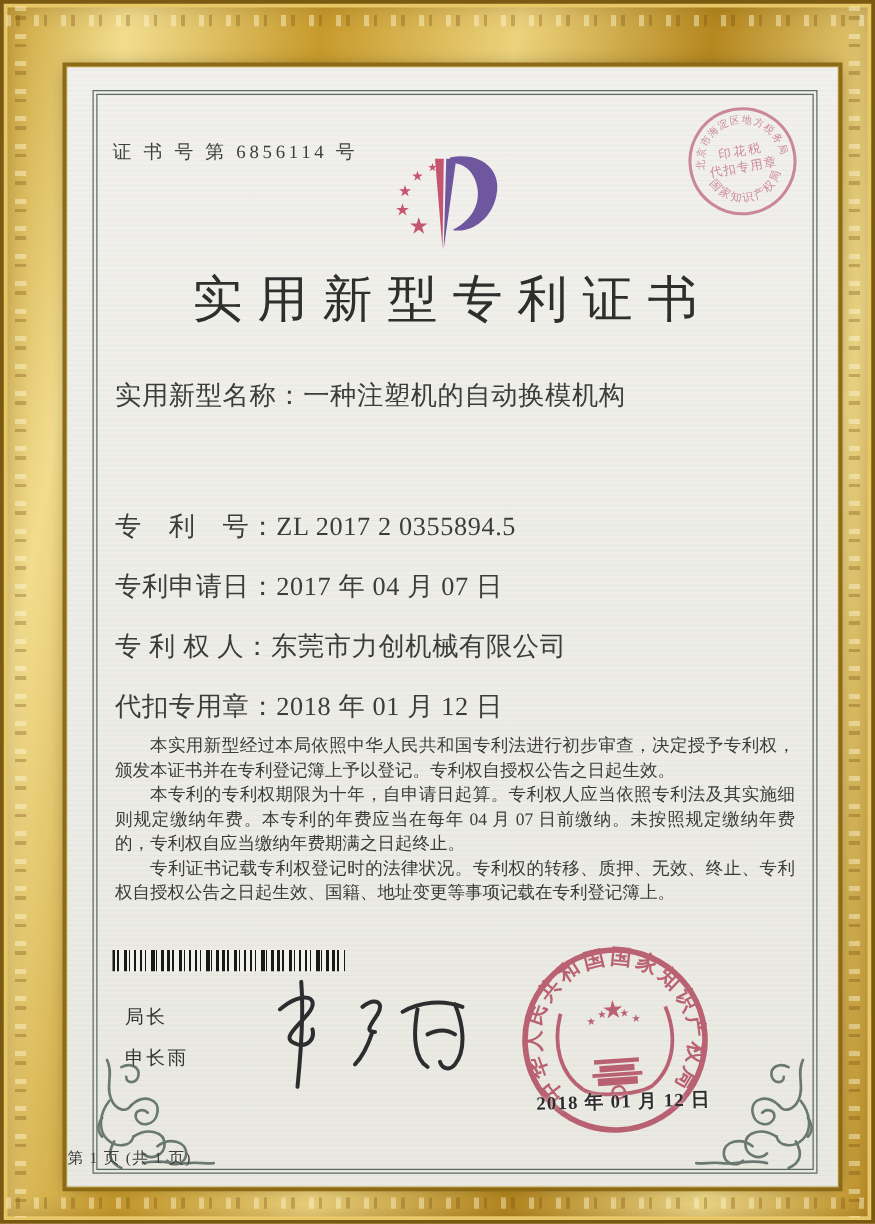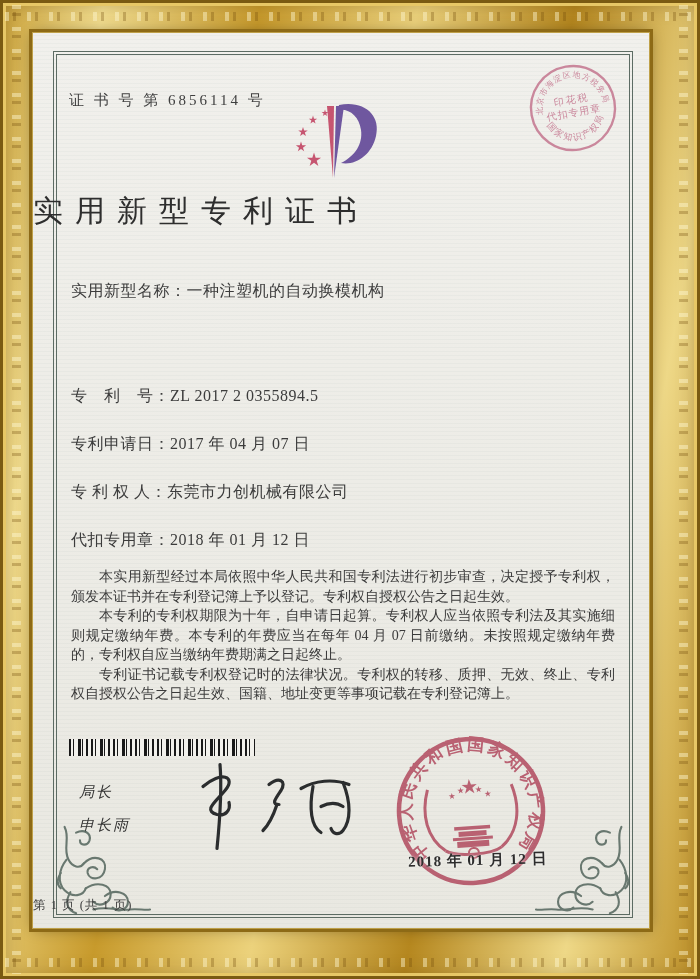--- a/index.html
+++ b/index.html
@@ -8,7 +8,7 @@
 
   
   .frame{
-    position:absolute;inset:0;padding:33px;
+    position:absolute;inset:0;padding:54px;
     background:linear-gradient(100deg,#caa23a 0%,#f2dd8e 12%,#c79a2c 30%,#ecd27c 48%,#b5871f 66%,#eed887 84%,#bd8f25 100%);
     box-shadow:inset 0 0 0 3px #7a5a12, inset 0 0 0 6px #e7c766, inset 0 0 22px rgba(60,35,0,.38);
   }

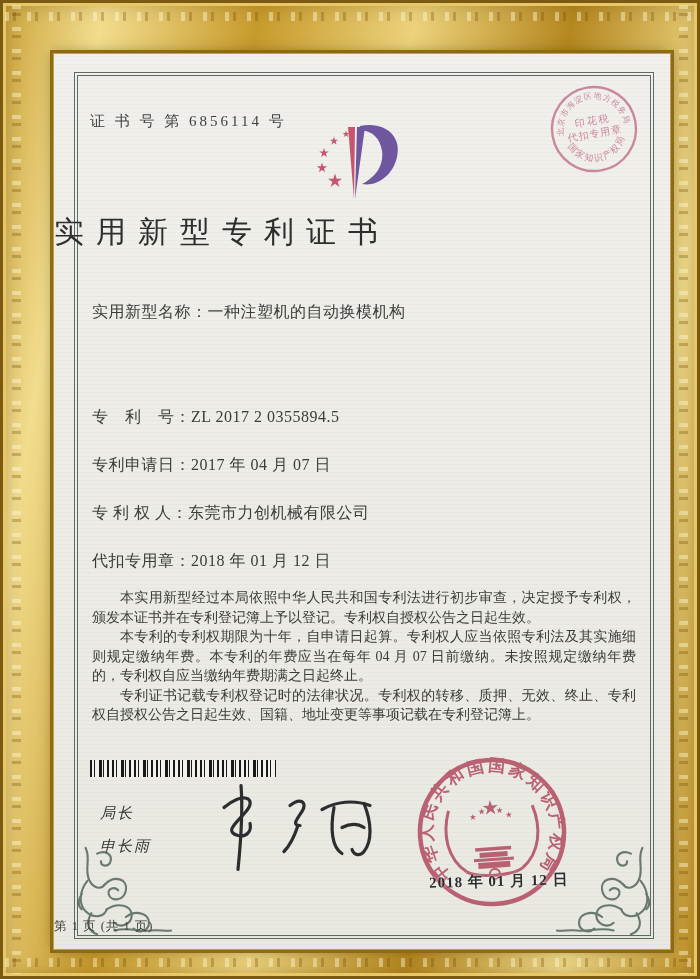--- a/index.html
+++ b/index.html
@@ -34,7 +34,7 @@
 
   .tax-stamp{position:absolute;left:485px;top:20px;width:110px;height:110px;transform:rotate(-10deg);opacity:.85;}
 
-  .title{position:absolute;left:0;right:0;top:158px;text-align:left;font-size:30px;letter-spacing:12px;color:#2e2e2e;font-weight:500;}
+  .title{position:absolute;left:0;right:0;top:158px;text-align:center;font-size:40px;letter-spacing:12px;color:#2e2e2e;font-weight:500;}
 
   .field{position:absolute;left:38px;right:30px;font-size:16px;color:#3c3c3c;letter-spacing:.5px;white-space:nowrap;}
   .f1{top:248px}.f2{top:306px}.f3{top:353px}.f4{top:401px}.f5{top:449px}.f6{top:497px}

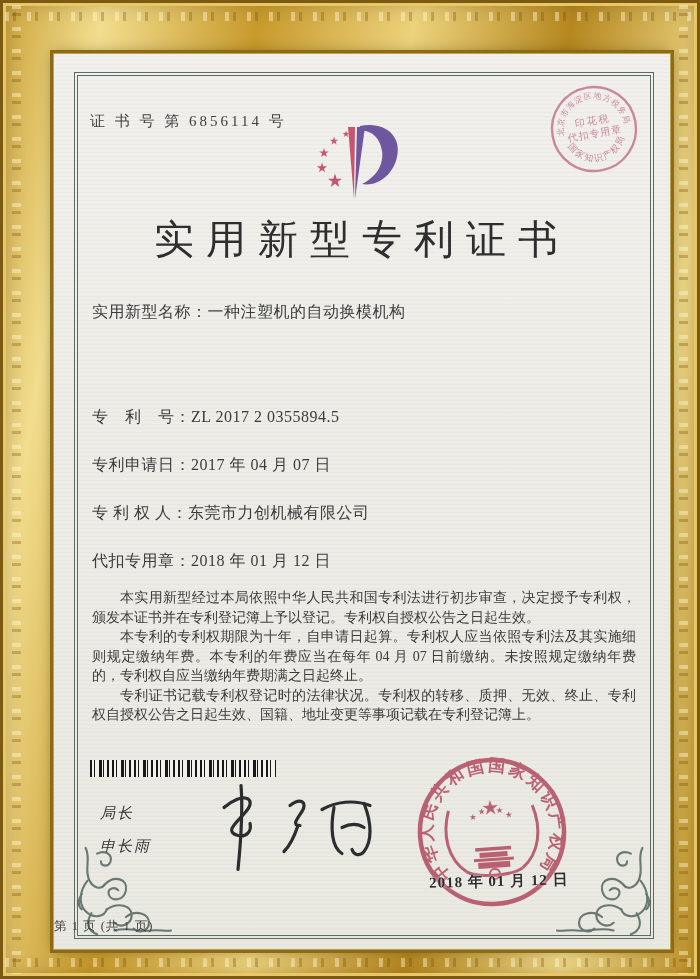--- a/index.html
+++ b/index.html
@@ -36,7 +36,7 @@
 
   .title{position:absolute;left:0;right:0;top:158px;text-align:center;font-size:40px;letter-spacing:12px;color:#2e2e2e;font-weight:500;}
 
-  .field{position:absolute;left:38px;right:30px;font-size:16px;color:#3c3c3c;letter-spacing:.5px;white-space:nowrap;}
+  .field{position:absolute;left:38px;right:30px;font-size:21px;color:#3c3c3c;letter-spacing:.5px;white-space:nowrap;}
   .f1{top:248px}.f2{top:306px}.f3{top:353px}.f4{top:401px}.f5{top:449px}.f6{top:497px}
 
   .body-text{position:absolute;left:38px;right:34px;top:534px;font-size:14px;line-height:19.5px;text-align:justify;color:#3b3b3b;}

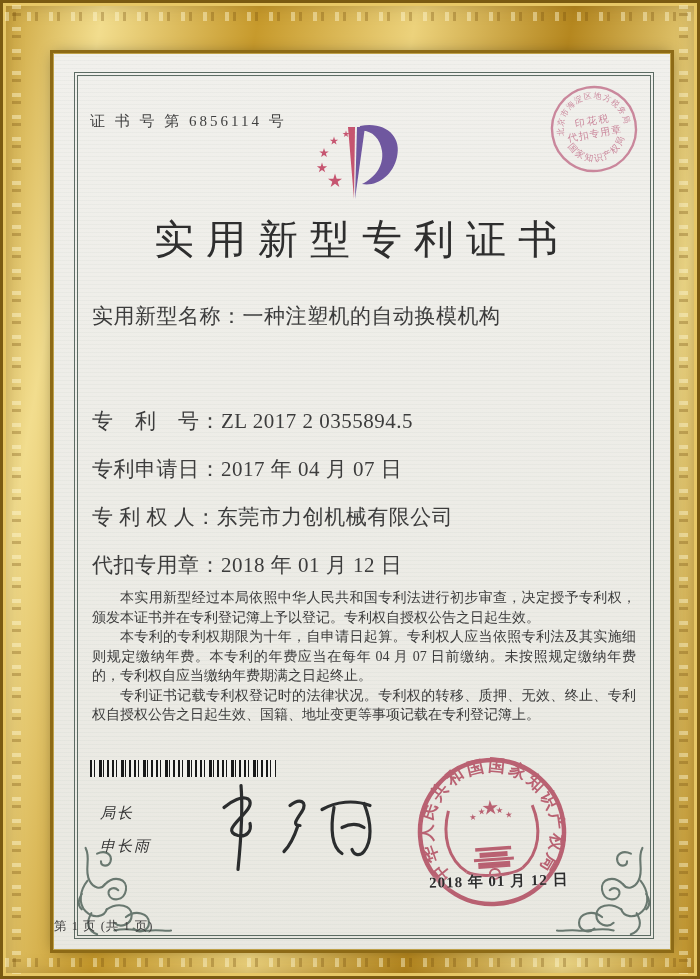--- a/index.html
+++ b/index.html
@@ -45,7 +45,7 @@
   .barcode{position:absolute;left:36px;top:706px;width:186px;height:17px;
     background:repeating-linear-gradient(90deg,#191919 0 2px,#f2f1ec 2px 4px,#191919 4px 5px,#f2f1ec 5px 9px,#191919 9px 12px,#f2f1ec 12px 13px,#191919 13px 14px,#f2f1ec 14px 17px,#191919 17px 19px,#f2f1ec 19px 22px);}
 
-  .signer{position:absolute;left:46px;top:750px;font-size:15px;color:#333;font-style:italic;}
+  .signer{position:absolute;left:46px;top:750px;font-size:15px;color:#333;}
   .signer div{margin-bottom:14px;letter-spacing:2px;}
   .signature{position:absolute;left:140px;top:724px;width:190px;height:98px;}
 

